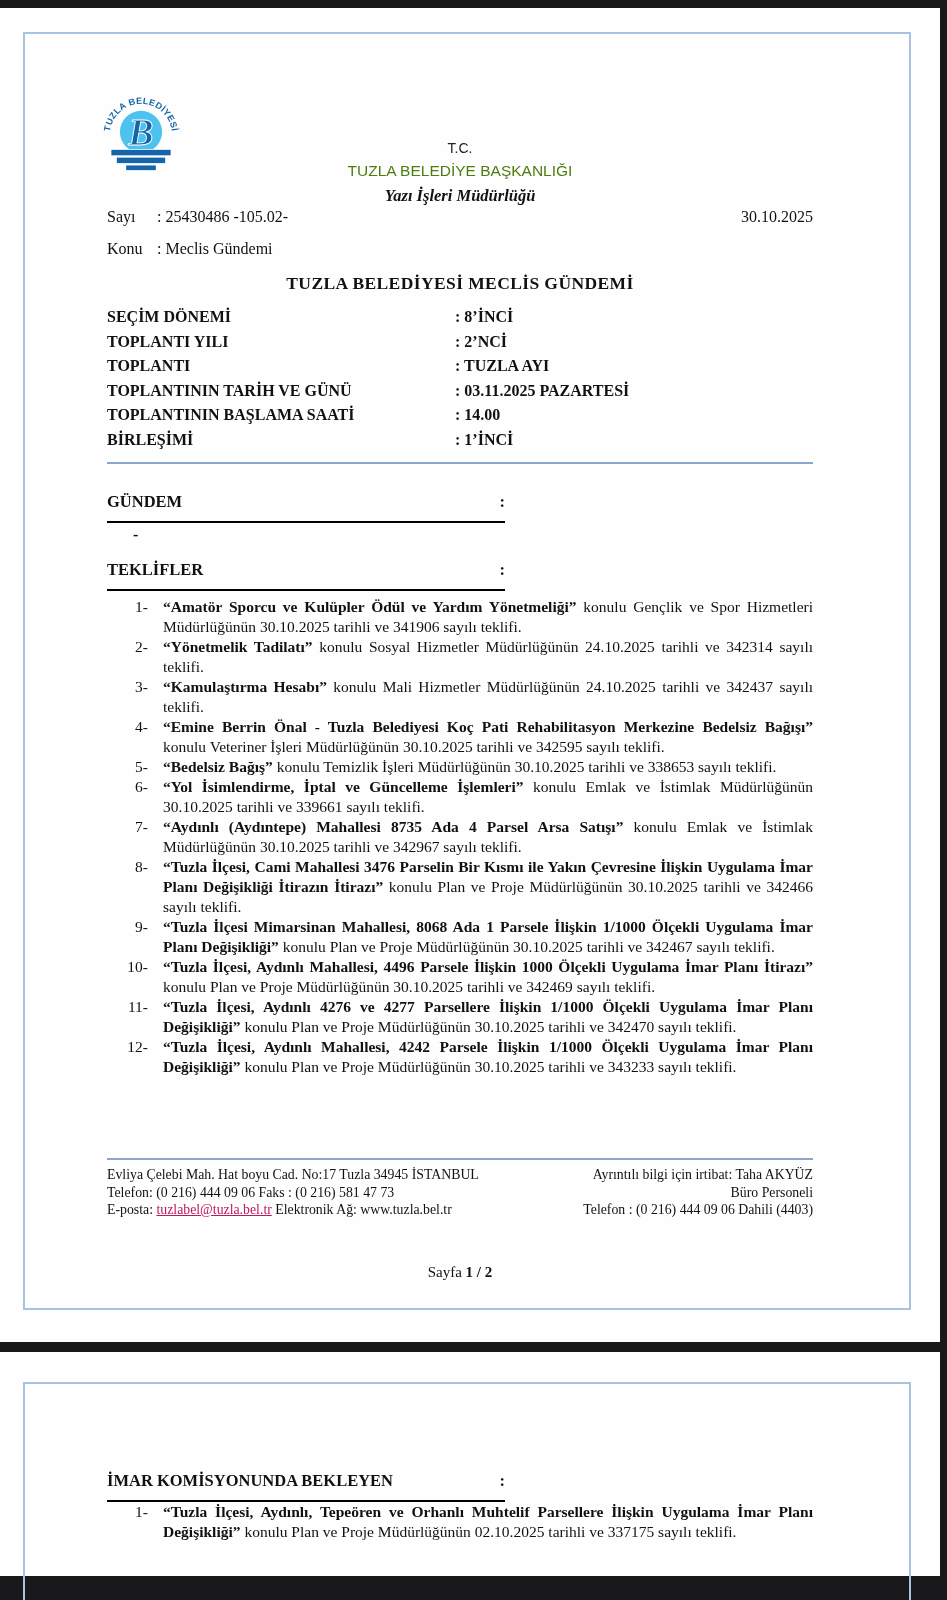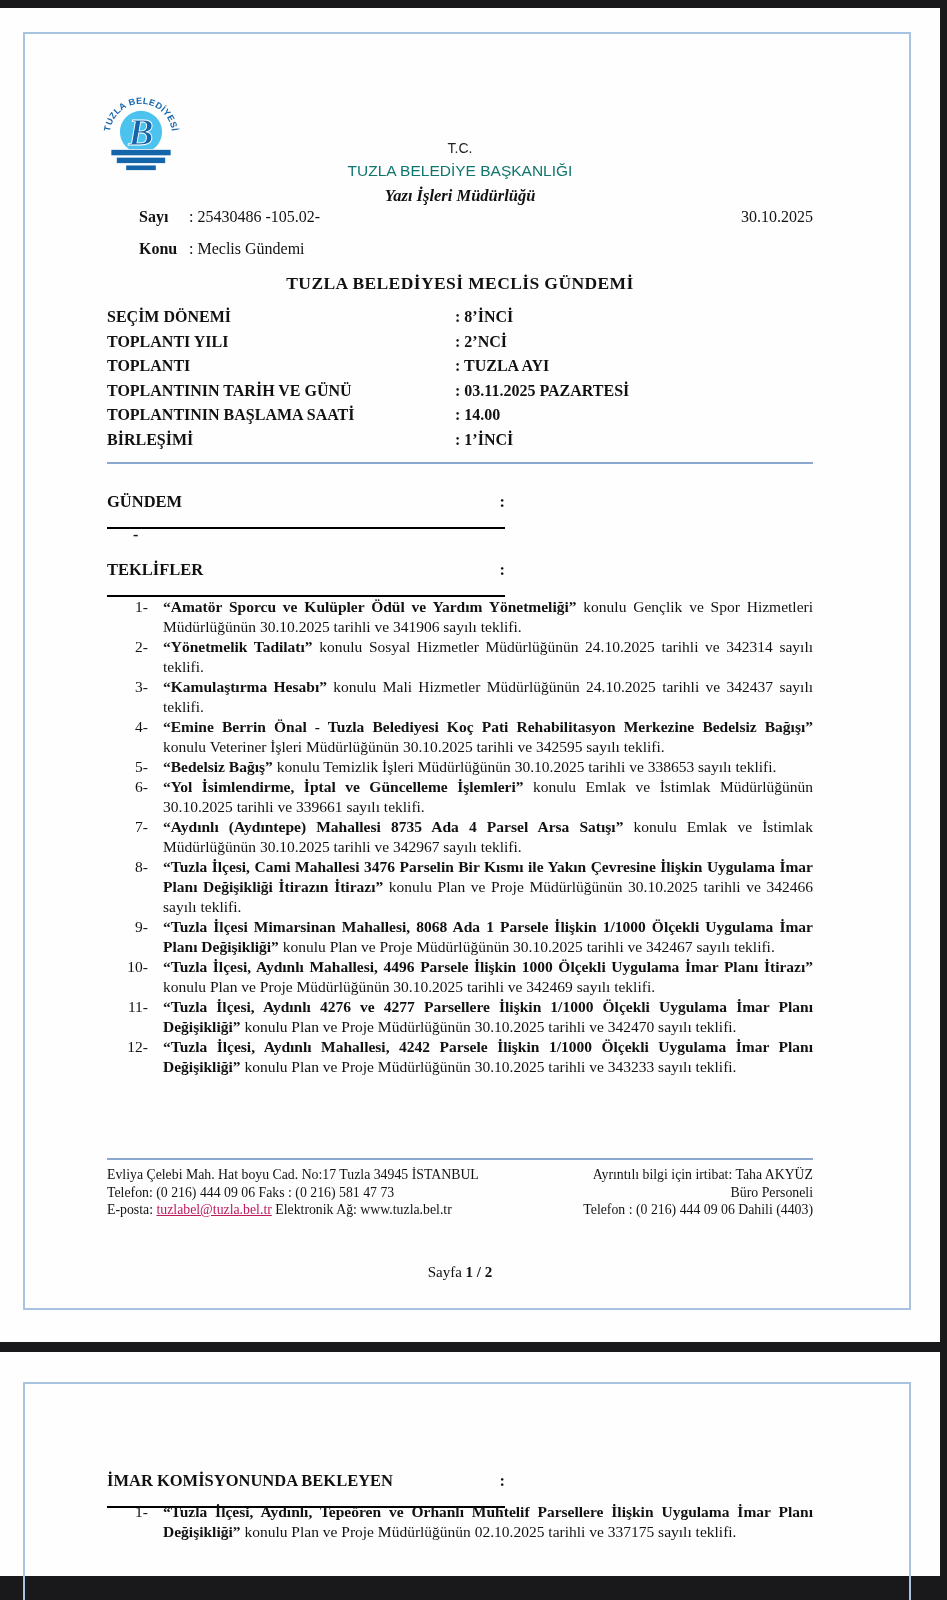--- a/index.html
+++ b/index.html
@@ -18,7 +18,7 @@
 
   .hdr-center { position:absolute; left:230px; top:108px; width:460px; text-align:center; }
   .hdr-tc { font-family:"Liberation Sans", sans-serif; font-size:14px; line-height:21px; color:#222;margin-top:22px; }
-  .hdr-org { font-family:"Liberation Sans", sans-serif; font-size:15.5px; line-height:24px; color:#0f766e; }
+  .hdr-org { font-family:"Liberation Sans", sans-serif; font-size:15.5px; line-height:24px; color:#4d7c0f; }
   .hdr-dept { font-size:16.5px; line-height:25px; font-weight:bold; font-style:italic; }
 
   .meta-row { position:absolute; left:107px; width:706px; display:flex; justify-content:space-between; font-size:16px; }

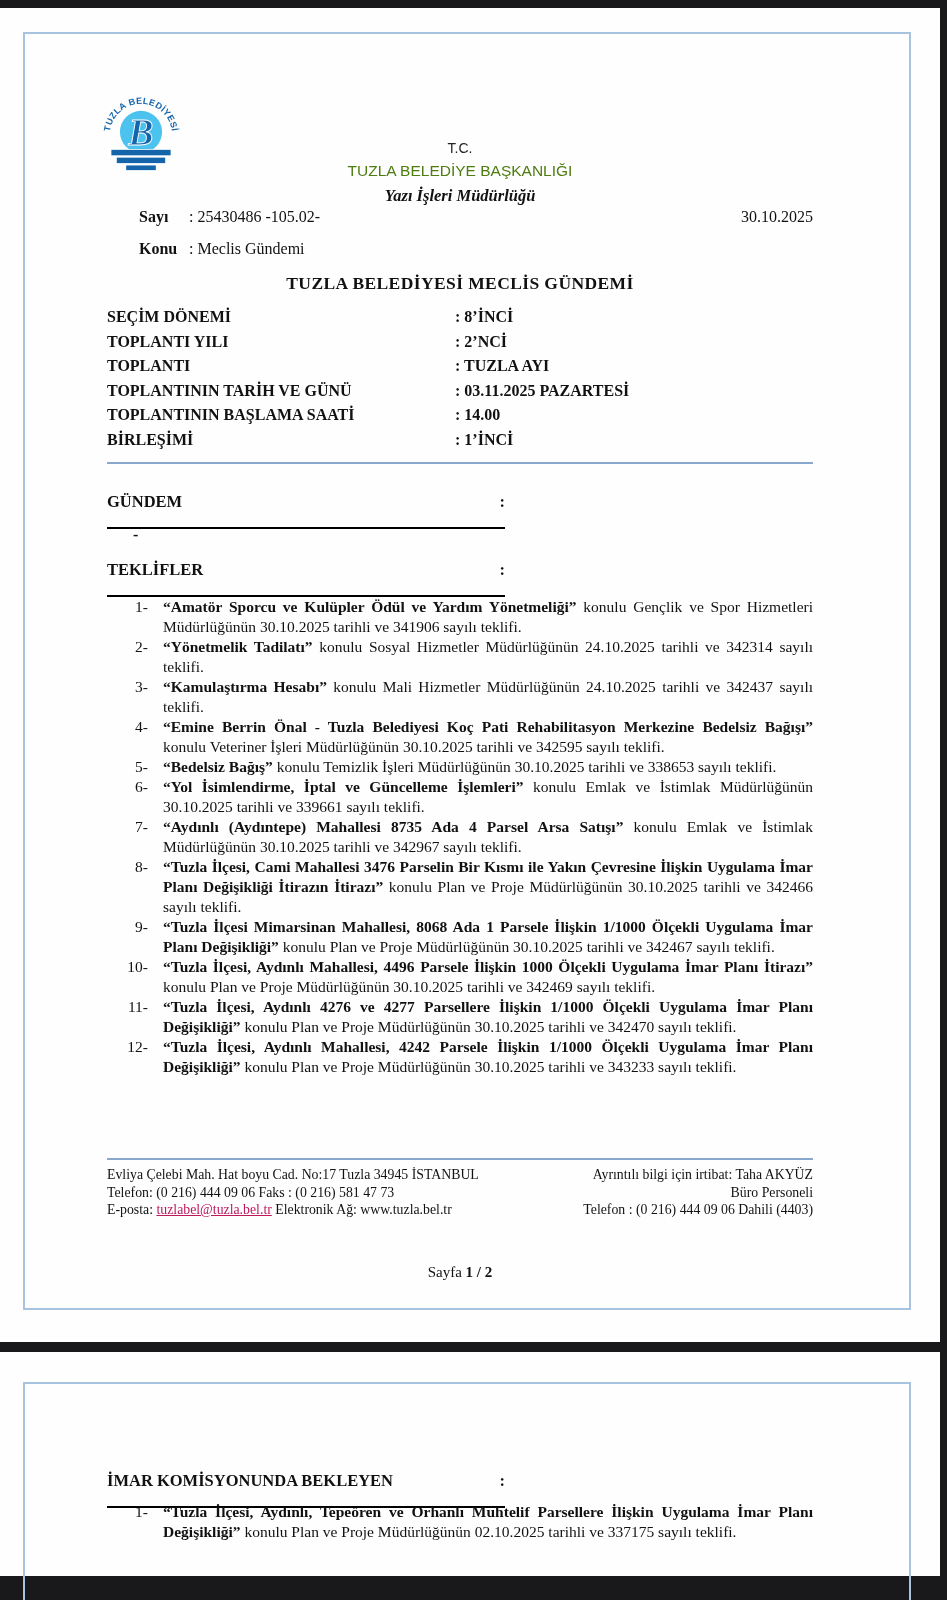--- a/index.html
+++ b/index.html
@@ -23,7 +23,7 @@
 
   .meta-row { position:absolute; left:107px; width:706px; display:flex; justify-content:space-between; font-size:16px; }
   .row-sayi { top:200px; } .row-konu { top:232px; }
-  .meta-left b { display:inline-block; width:50px; font-weight:bold;margin-left:32px; }
+  .meta-left b { display:inline-block; width:50px; font-weight:normal; }
 
   .doc-title { position:absolute; left:107px; top:265px; width:706px; text-align:center; font-weight:bold; font-size:17.5px; letter-spacing:.4px; }
 

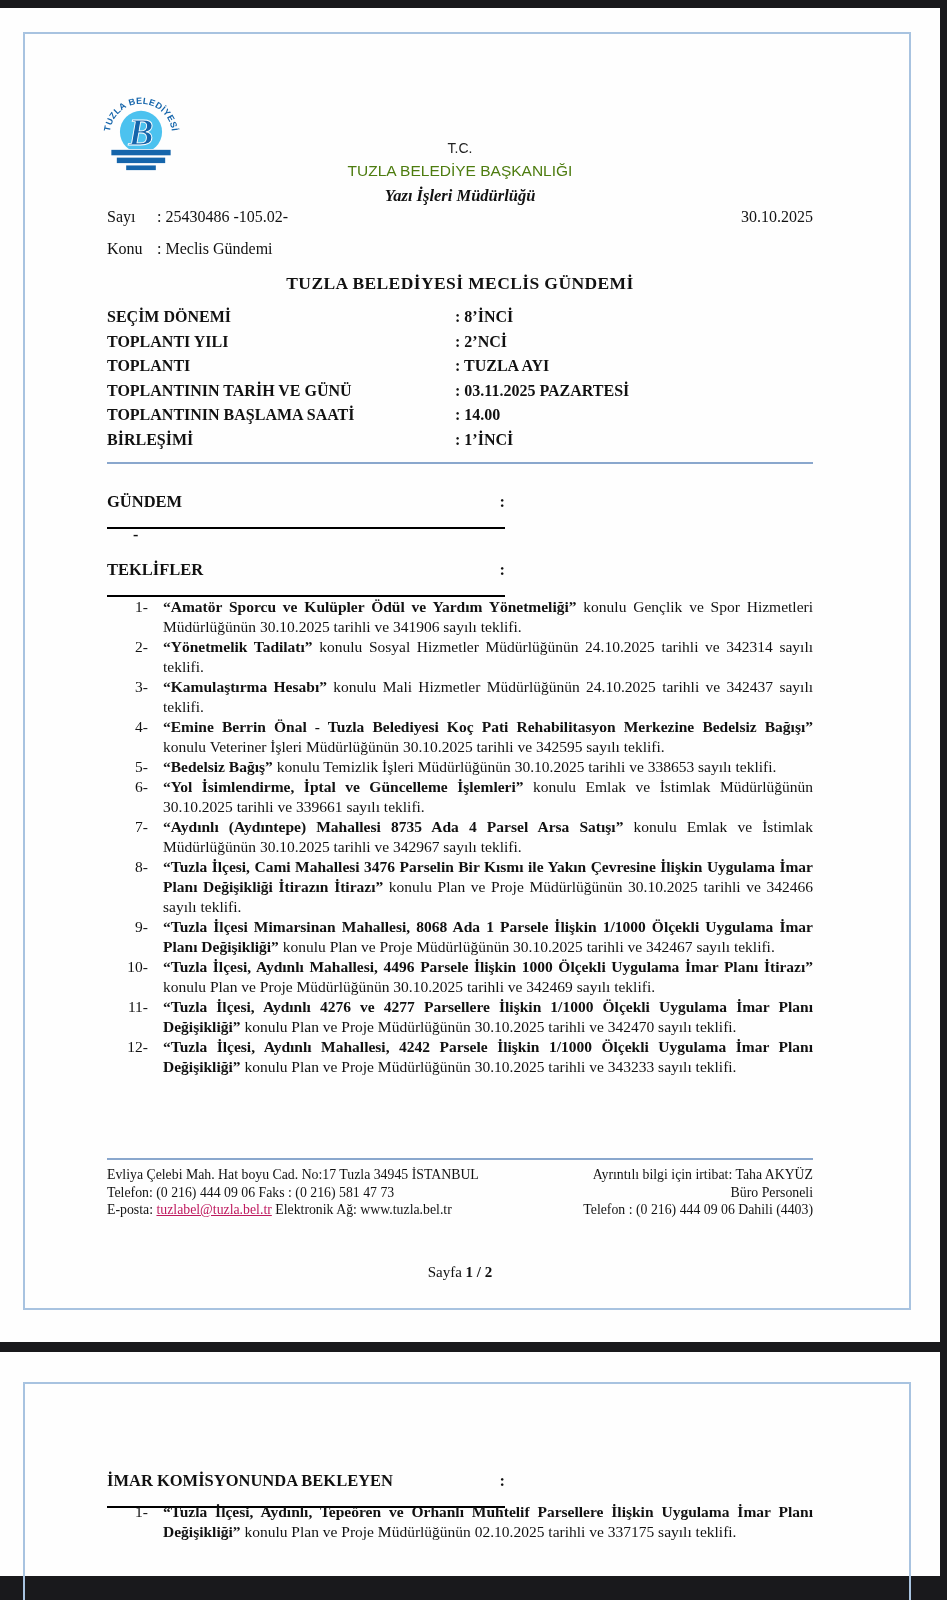--- a/index.html
+++ b/index.html
@@ -34,7 +34,7 @@
   .rule { position:absolute; left:107px; width:706px; height:2px; background:#8aa7cd; }
   .rule1 { top:454px; } .rule-footer { top:1150px; }
 
-  .sec-head { position:absolute; left:107px; width:398px; display:flex; justify-content:space-between; font-weight:bold; font-size:16.5px; line-height:19px; border-bottom:2px solid #000; padding-bottom:16px; }
+  .sec-head { position:absolute; left:107px; width:398px; display:flex; justify-content:space-between; font-weight:bold; font-size:16.5px; line-height:19px; border-bottom:2px solid #000; padding-bottom:10px; }
   .head-gundem { top:484px; } .head-teklifler { top:552px; } .head-imar { top:119px; }
 
   .dash { position:absolute; left:133px; top:518px; font-weight:bold; font-size:16px; }

